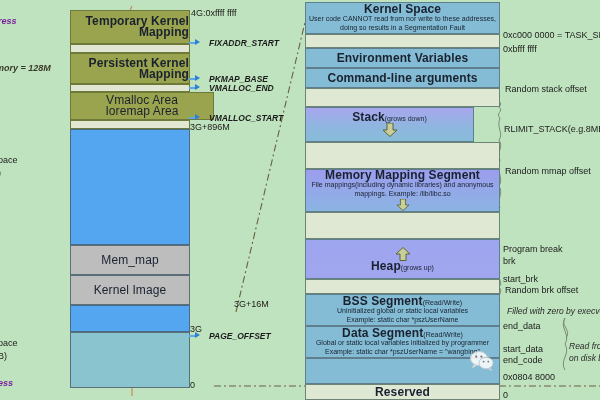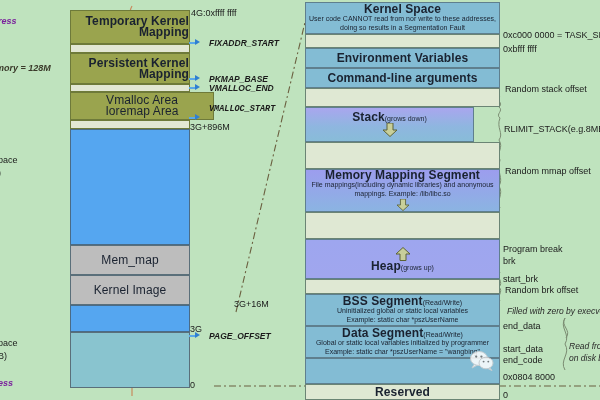--- a/index.html
+++ b/index.html
@@ -150,7 +150,7 @@
 
   <div class="triline" style="left:189px;top:117px;width:6px;"></div>
   <div class="tri" style="left:195px;top:114px;"></div>
-  <div class="lbl it" style="left:201px;top:104px;font-family:Liberation Mono, monospace;">VMALLOC_START</div>
+  <div class="lbl it" style="left:201px;top:113px;">VMALLOC_START</div>
 
   <div class="lbl" style="left:190px;top:122px;">3G+896M</div>
   <div class="lbl" style="left:190px;top:299px;padding-left:44px;">3G+16M</div>

